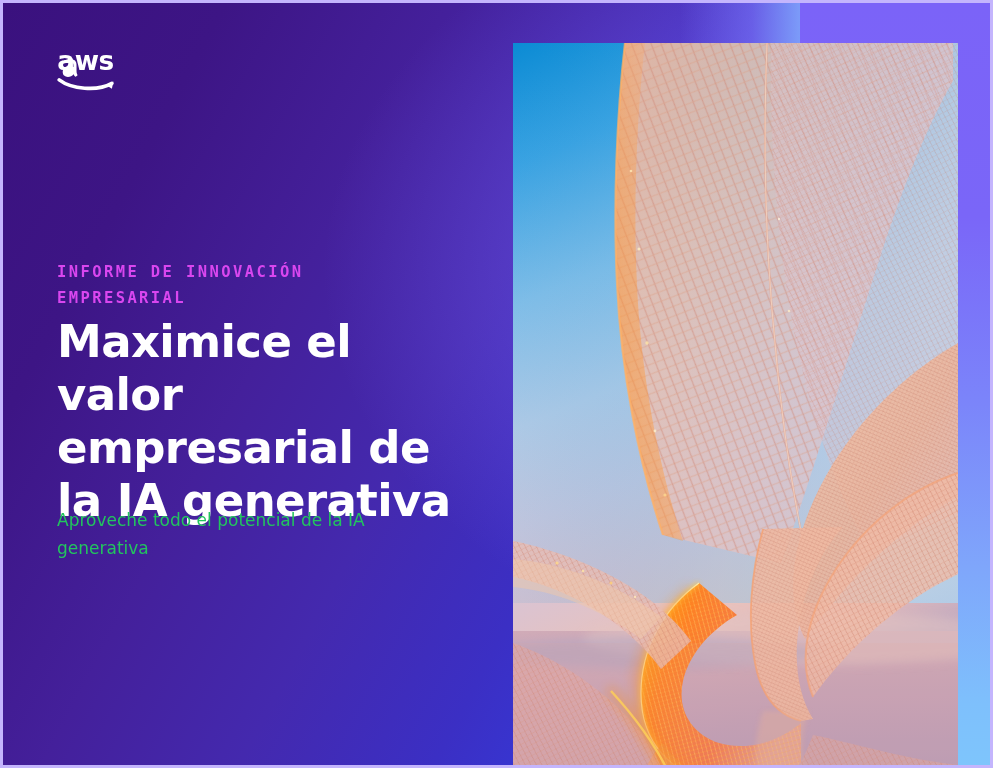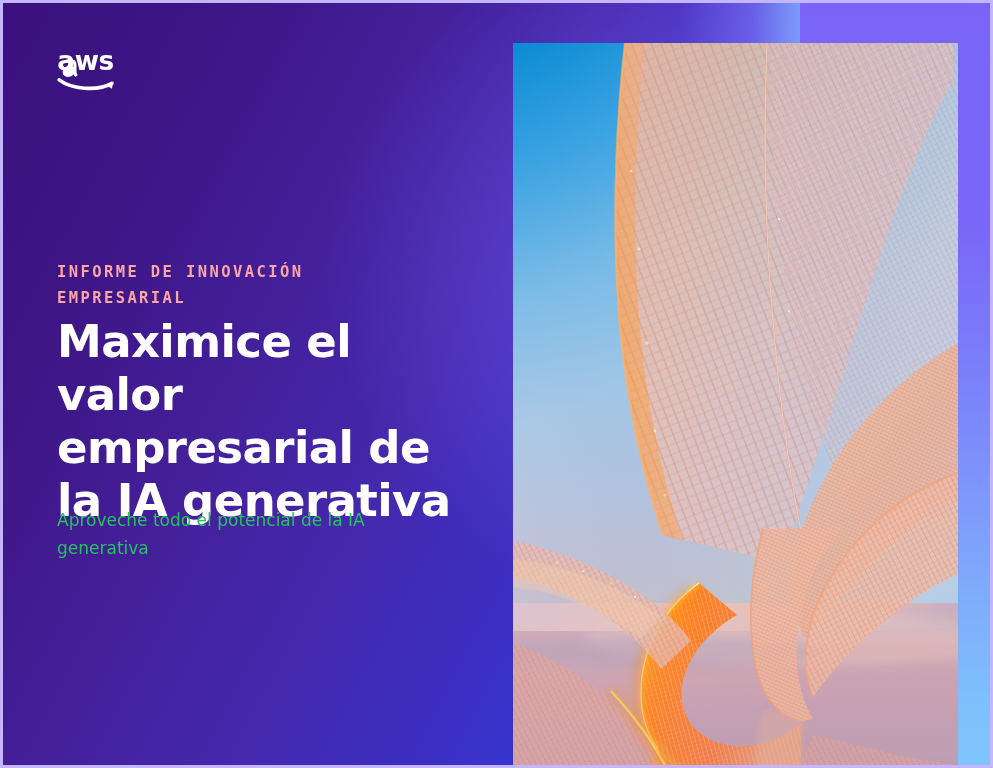--- a/index.html
+++ b/index.html
@@ -90,7 +90,7 @@
     left: 0;
     top: 256px;
     width: 380px;
-    color: #fca5a5;
+    color: #d946ef;
     font-family: "DejaVu Sans Mono", "Liberation Mono", monospace;
     font-size: 15.5px;
     font-weight: 700;

